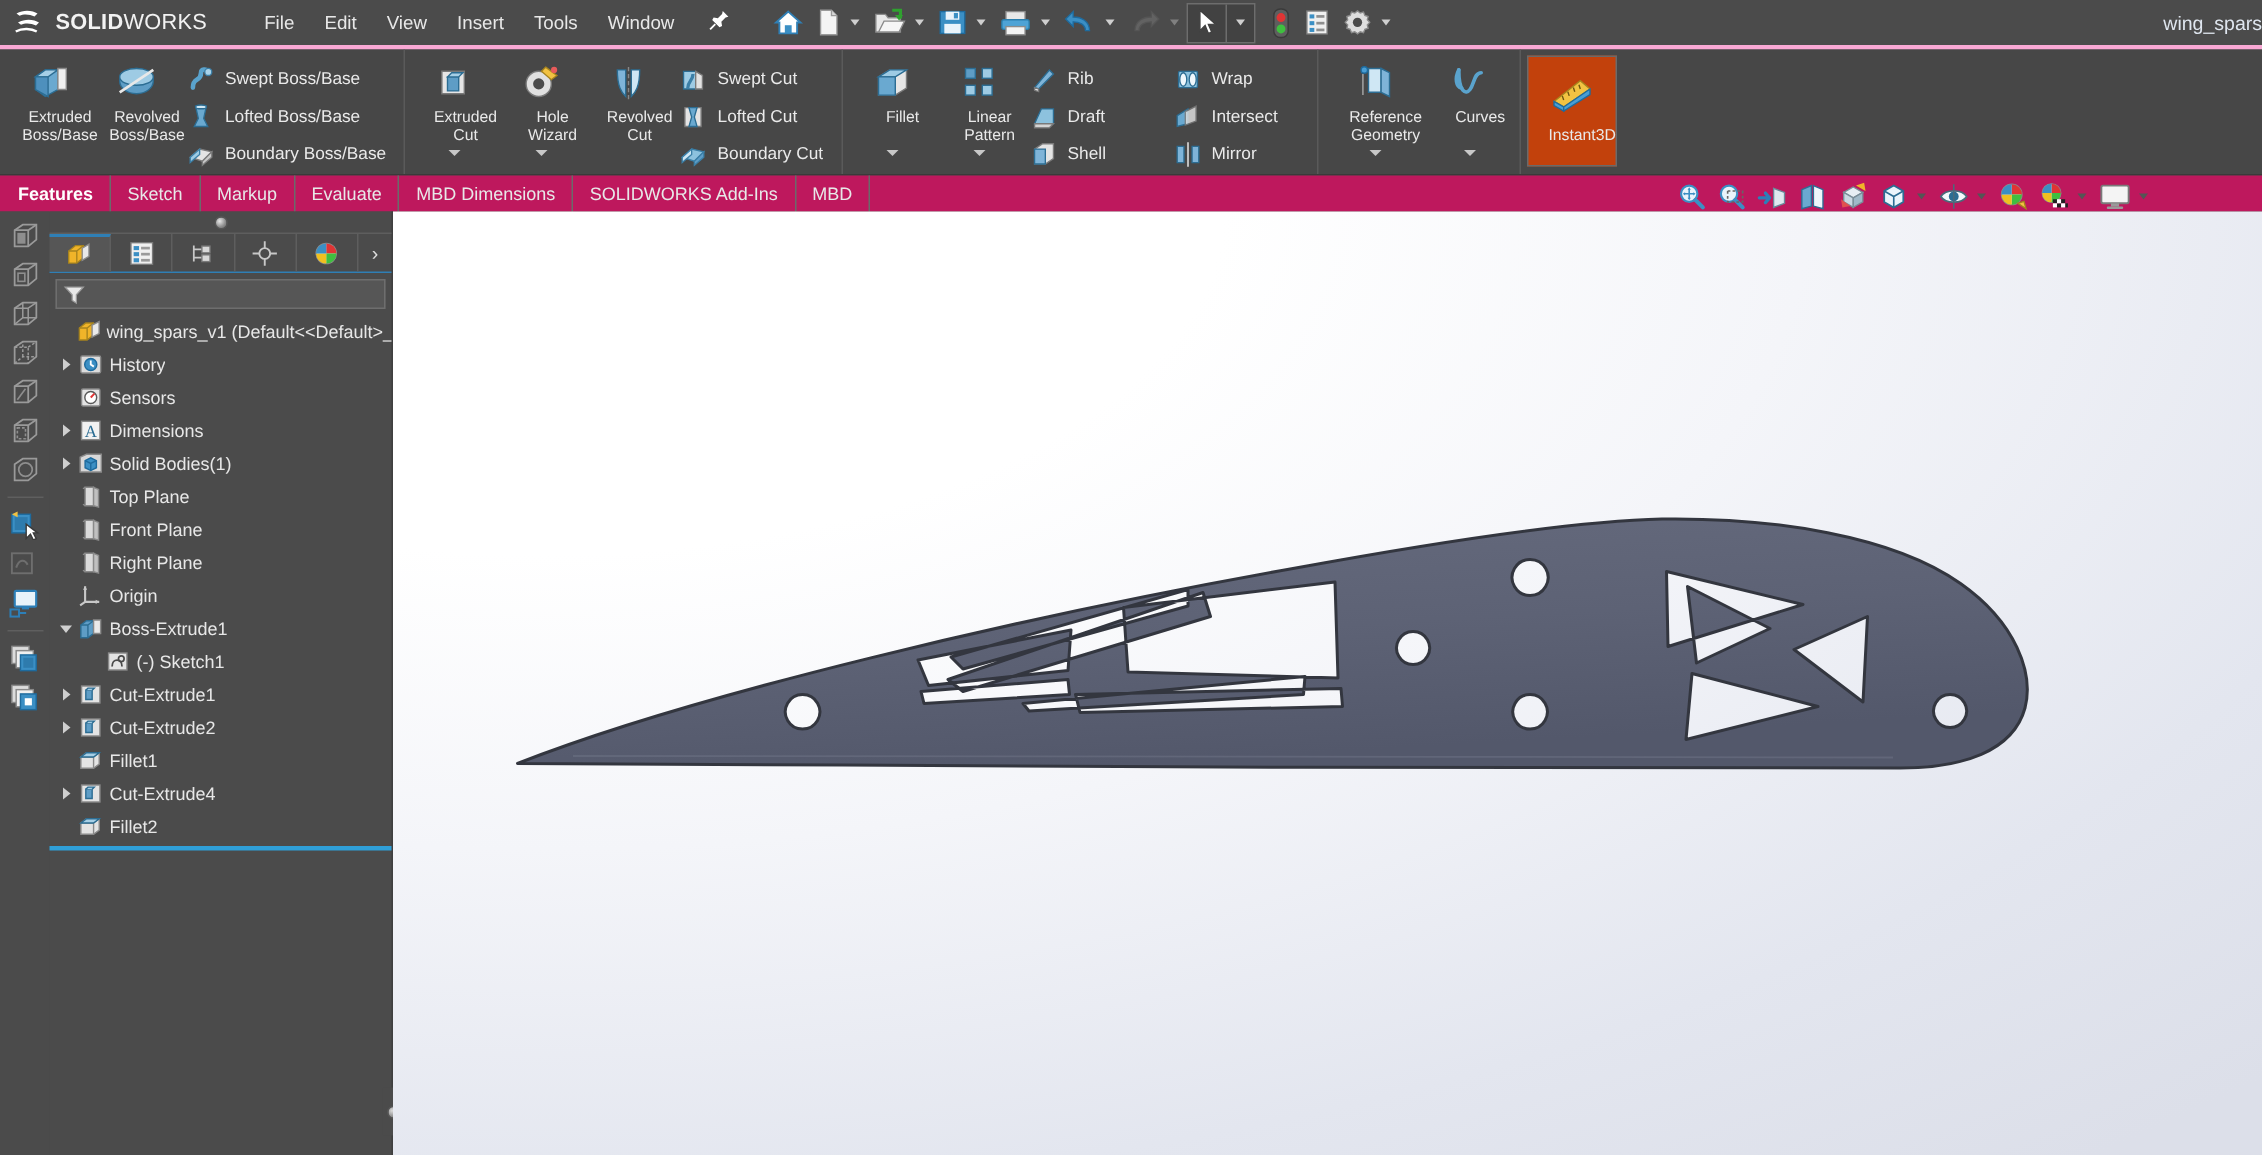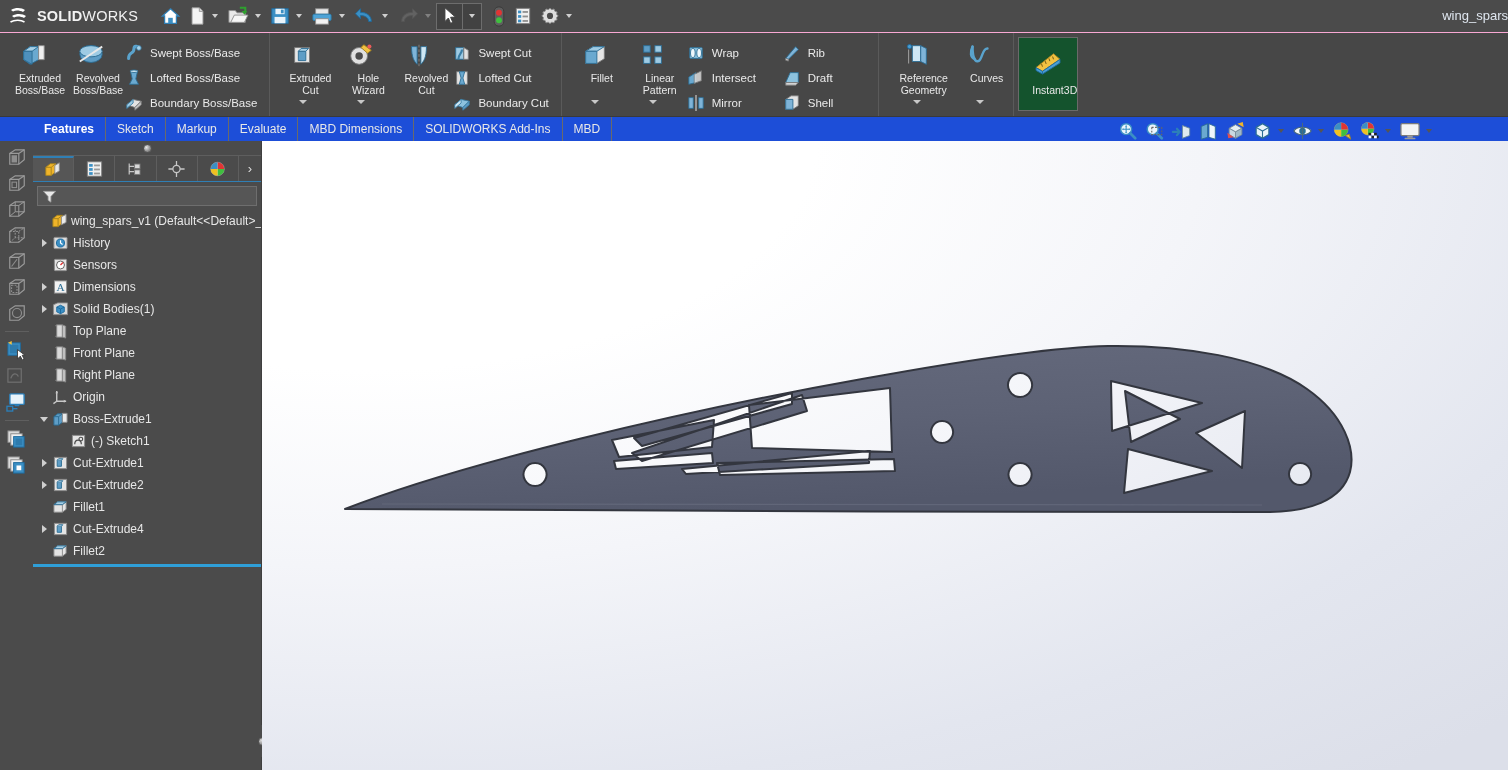--- a/index.html
+++ b/index.html
@@ -16,7 +16,7 @@
     position: absolute; top: 0; left: 0; width: 1508px; height: 33px;
     background: #4b4b4b;
     display: flex; align-items: center;
-    border-bottom: 1px solid #f9a8d4;
+    border-bottom: 3px solid #f9a8d4;
   }
   .sw-logo { display: flex; align-items: center; padding-left: 8px; gap: 7px; }
   .sw-mark { width: 22px; height: 20px; position: relative; }

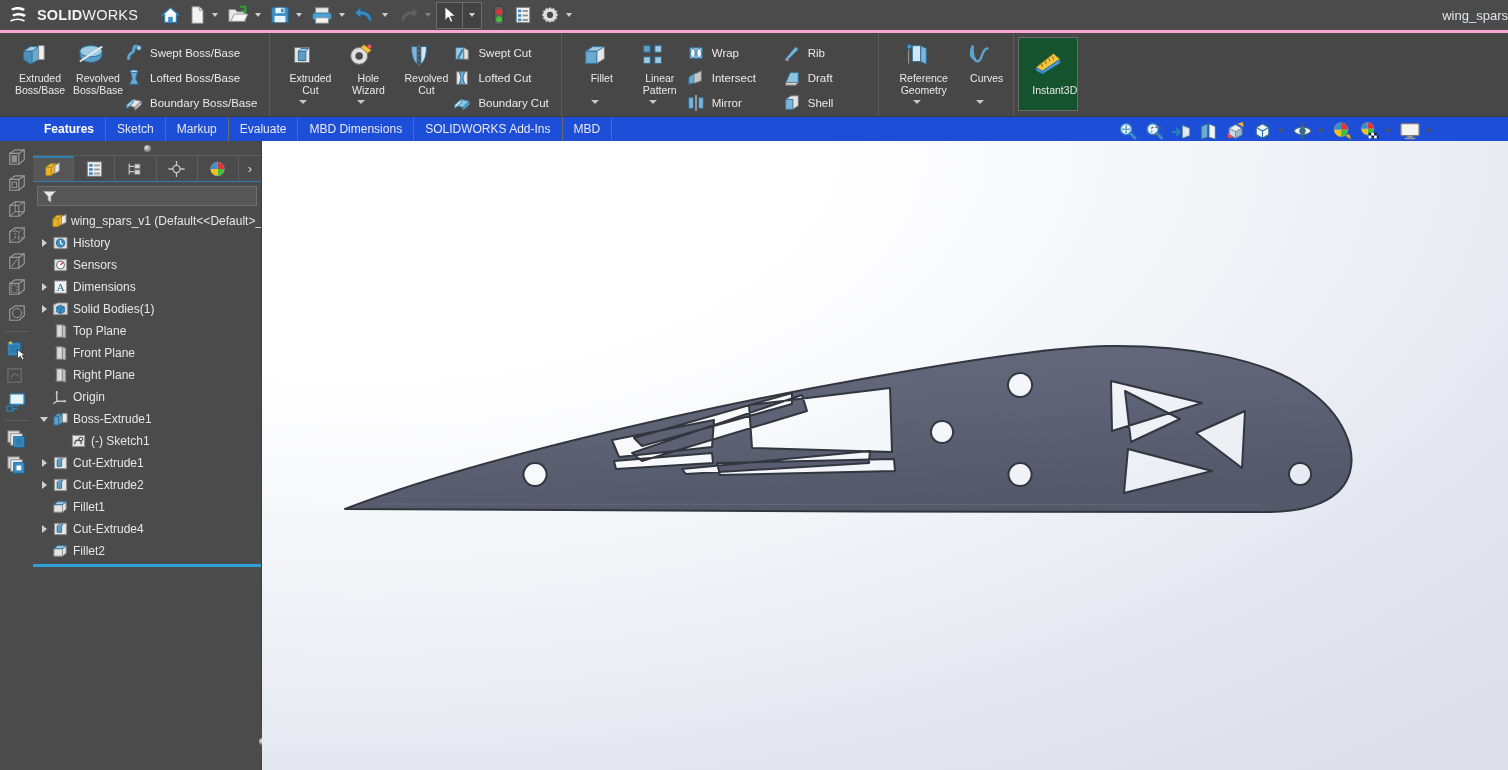--- a/index.html
+++ b/index.html
@@ -198,6 +198,20 @@
       </div>
     </div>
 
+    <div class="menubar">
+      <div class="mi">File</div>
+      <div class="mi">Edit</div>
+      <div class="mi">View</div>
+      <div class="mi">Insert</div>
+      <div class="mi">Tools</div>
+      <div class="mi">Window</div>
+      <div class="pin-icon">
+        <svg width="15" height="15" viewBox="0 0 16 16">
+          <path d="M10.5 1.5 L14.5 5.5 L12.5 6 L9.5 9 L10 12 L8.2 13 L3 7.8 L4 6 L7 6.5 L10 3.5 Z" fill="#ffffff"></path>
+          <path d="M5.2 10.8 L1.5 14.5" stroke="#ffffff" stroke-width="1.3"></path>
+        </svg>
+      </div>
+    </div>
 
     <div class="qat">
 

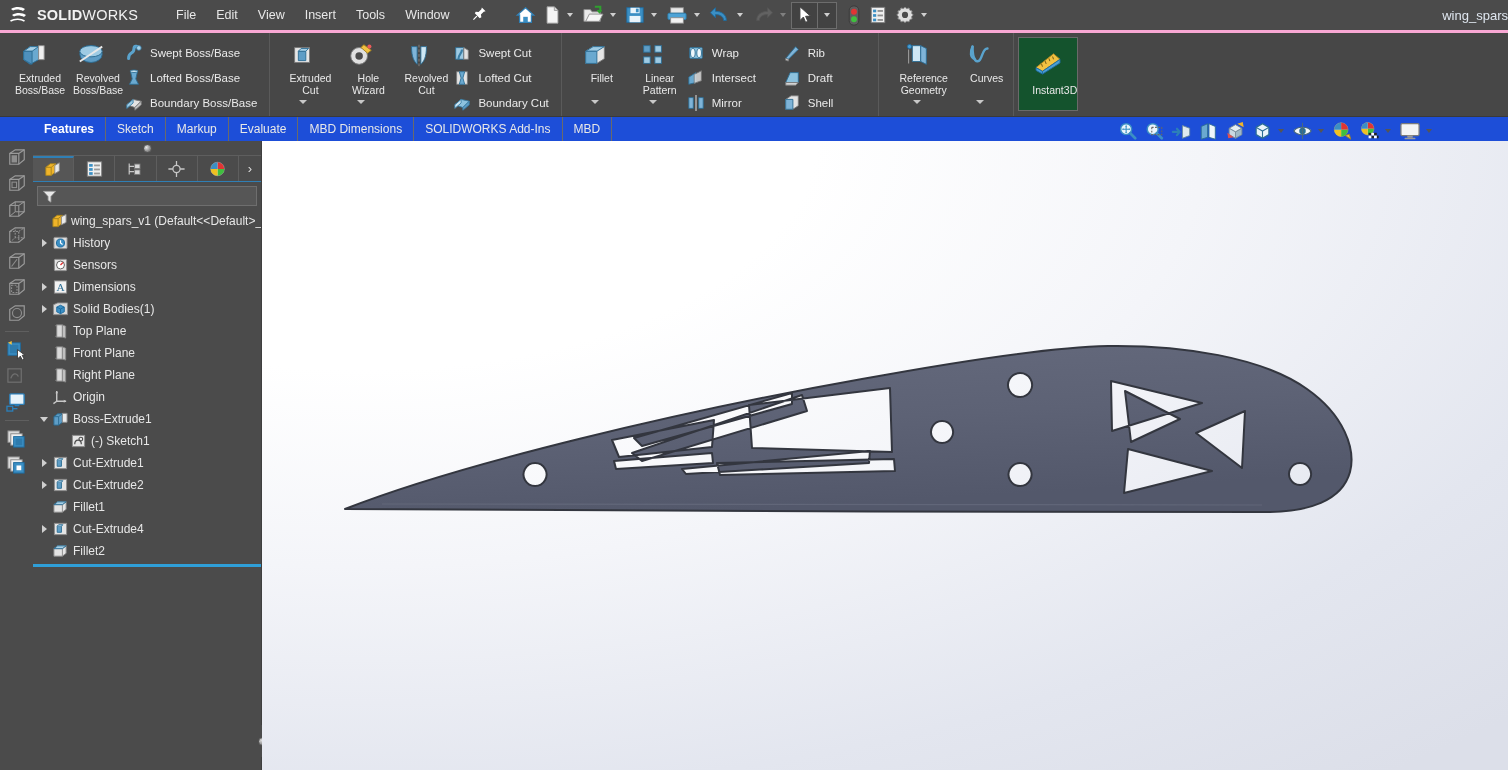--- a/index.html
+++ b/index.html
@@ -478,6 +478,35 @@
         <div class="rsmall">
           <div class="ico">
             <svg width="18" height="18" viewBox="0 0 20 20">
+              <path d="M3 16 L14 3 L17 6 L6 17 Z" fill="#7fb4d8" stroke="#2c6d93"></path>
+              <path d="M3 16 L6 17 L6 19 L3 18 Z" fill="#e4e4e4" stroke="#7a7a7a"></path>
+            </svg>
+          </div>
+          <div class="lbl">Rib</div>
+        </div>
+        <div class="rsmall">
+          <div class="ico">
+            <svg width="18" height="18" viewBox="0 0 20 20">
+              <path d="M3 15 L8 4 L17 4 L17 15 Z" fill="#8dc2de" stroke="#2c6d93"></path>
+              <path d="M3 15 L17 15 L14 18 L3 18 Z" fill="#d4d4d4" stroke="#7a7a7a"></path>
+            </svg>
+          </div>
+          <div class="lbl">Draft</div>
+        </div>
+        <div class="rsmall">
+          <div class="ico">
+            <svg width="18" height="18" viewBox="0 0 20 20">
+              <path d="M3 6 L9 2 L17 2 L17 13 L11 17 L3 17 Z" fill="#e4e4e4" stroke="#7a7a7a"></path>
+              <path d="M3 6 L11 6 L11 17 L3 17 Z" fill="#7fb4d8" stroke="#2c6d93"></path>
+            </svg>
+          </div>
+          <div class="lbl">Shell</div>
+        </div>
+      </div>
+      <div class="rcol">
+        <div class="rsmall">
+          <div class="ico">
+            <svg width="18" height="18" viewBox="0 0 20 20">
               <rect x="3" y="4" width="14" height="12" rx="1" fill="#8dc2de" stroke="#2c6d93"></rect>
               <ellipse cx="6.5" cy="10" rx="2.6" ry="5" fill="#eef7fc" stroke="#2c6d93"></ellipse>
               <ellipse cx="13.5" cy="10" rx="2.6" ry="5" fill="#eef7fc" stroke="#2c6d93"></ellipse>
@@ -503,35 +532,6 @@
             </svg>
           </div>
           <div class="lbl">Mirror</div>
-        </div>
-      </div>
-      <div class="rcol">
-        <div class="rsmall">
-          <div class="ico">
-            <svg width="18" height="18" viewBox="0 0 20 20">
-              <path d="M3 16 L14 3 L17 6 L6 17 Z" fill="#7fb4d8" stroke="#2c6d93"></path>
-              <path d="M3 16 L6 17 L6 19 L3 18 Z" fill="#e4e4e4" stroke="#7a7a7a"></path>
-            </svg>
-          </div>
-          <div class="lbl">Rib</div>
-        </div>
-        <div class="rsmall">
-          <div class="ico">
-            <svg width="18" height="18" viewBox="0 0 20 20">
-              <path d="M3 15 L8 4 L17 4 L17 15 Z" fill="#8dc2de" stroke="#2c6d93"></path>
-              <path d="M3 15 L17 15 L14 18 L3 18 Z" fill="#d4d4d4" stroke="#7a7a7a"></path>
-            </svg>
-          </div>
-          <div class="lbl">Draft</div>
-        </div>
-        <div class="rsmall">
-          <div class="ico">
-            <svg width="18" height="18" viewBox="0 0 20 20">
-              <path d="M3 6 L9 2 L17 2 L17 13 L11 17 L3 17 Z" fill="#e4e4e4" stroke="#7a7a7a"></path>
-              <path d="M3 6 L11 6 L11 17 L3 17 Z" fill="#7fb4d8" stroke="#2c6d93"></path>
-            </svg>
-          </div>
-          <div class="lbl">Shell</div>
         </div>
       </div>
     </div>

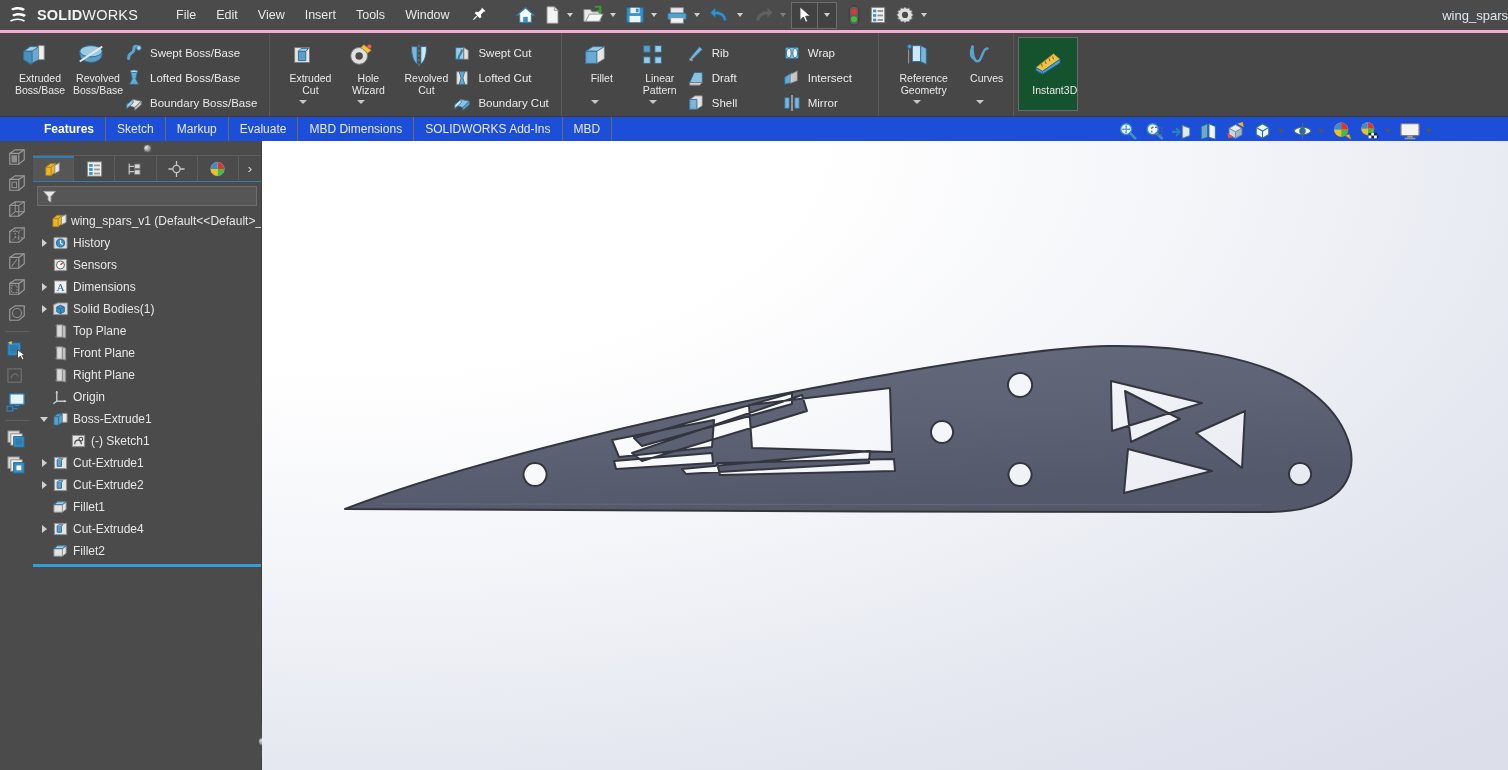--- a/index.html
+++ b/index.html
@@ -71,7 +71,7 @@
   }
   .rsmall .ico { width: 20px; height: 20px; display:flex; align-items:center; justify-content:center; }
   .rsmall .lbl { font-size: 11.5px; color: #eaeaea; white-space: nowrap; text-align: right; }
-  .rframe { border: 1px solid #6a6a6a; background: #14532d; }
+  .rframe { border: 1px solid #6a6a6a; background: #c2410c; }
 
   
   .tabstrip {

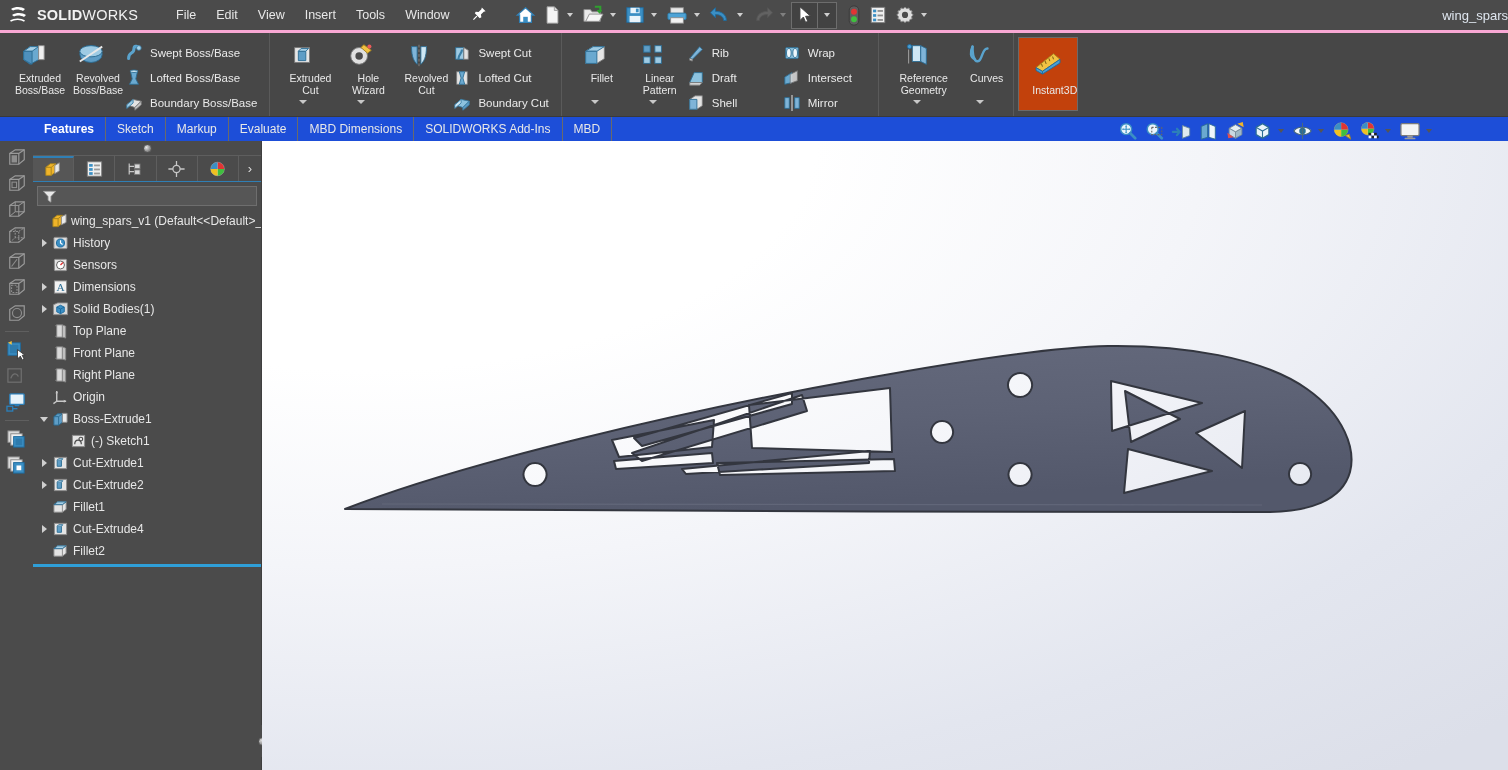--- a/index.html
+++ b/index.html
@@ -76,7 +76,7 @@
   
   .tabstrip {
     position: absolute; top: 117px; left: 0; width: 1508px; height: 24px;
-    background: #1d4ed8; display: flex; align-items: stretch; padding-left: 32px;
+    background: #be185d; display: flex; align-items: stretch;
   }
   .tab {
     display: flex; align-items: center; padding: 0 11px; font-size: 12px;

